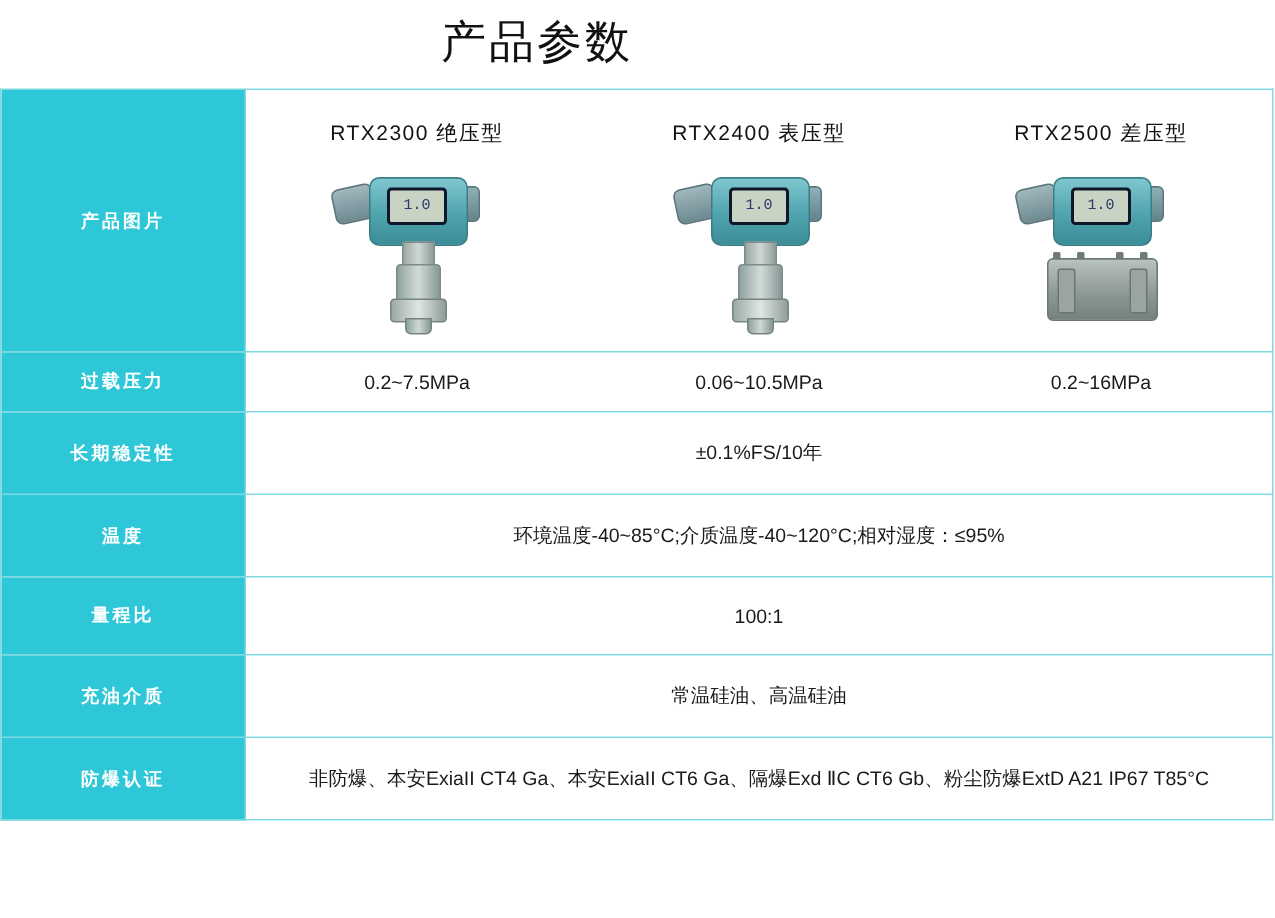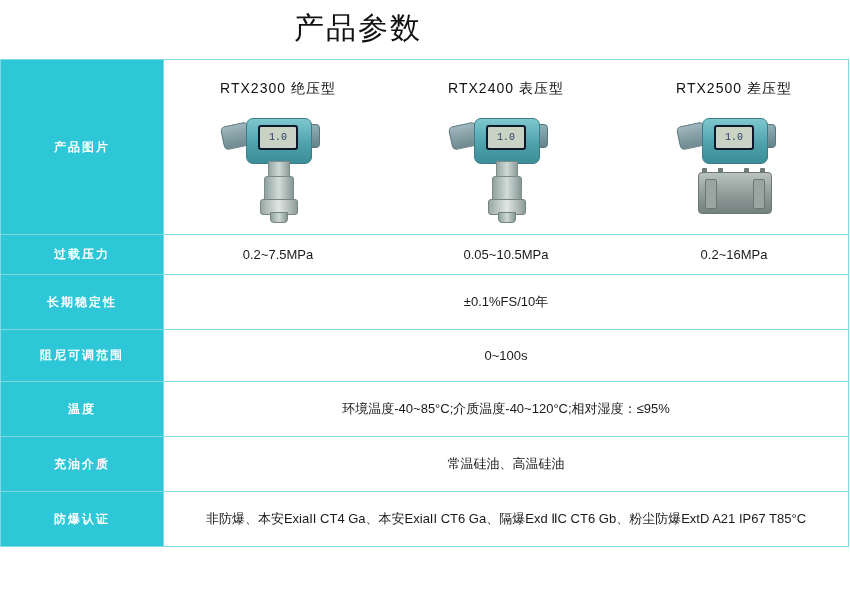--- a/index.html
+++ b/index.html
@@ -306,7 +306,7 @@
         <td class="value three">
           <div class="three-cols">
             <div>0.2~7.5MPa</div>
-            <div>0.05~10.5MPa</div>
+            <div>0.06~10.5MPa</div>
             <div>0.2~16MPa</div>
           </div>
         </td>

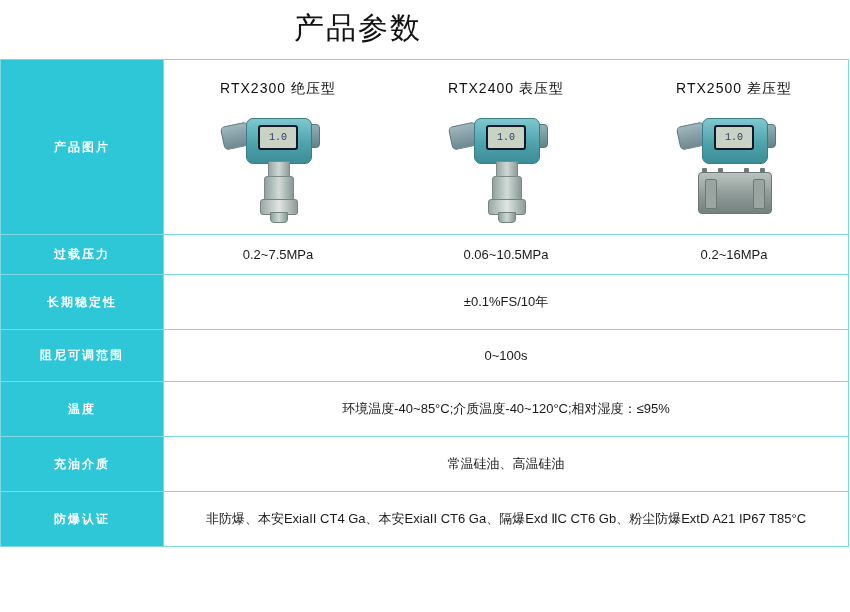--- a/index.html
+++ b/index.html
@@ -317,10 +317,6 @@
         <td class="value">±0.1%FS/10年</td>
       </tr>
 
-      <tr class="row-h">
-        <td class="label">阻尼可调范围</td>
-        <td class="value">0~100s</td>
-      </tr>
 
       <tr class="row-h">
         <td class="label">温度</td>

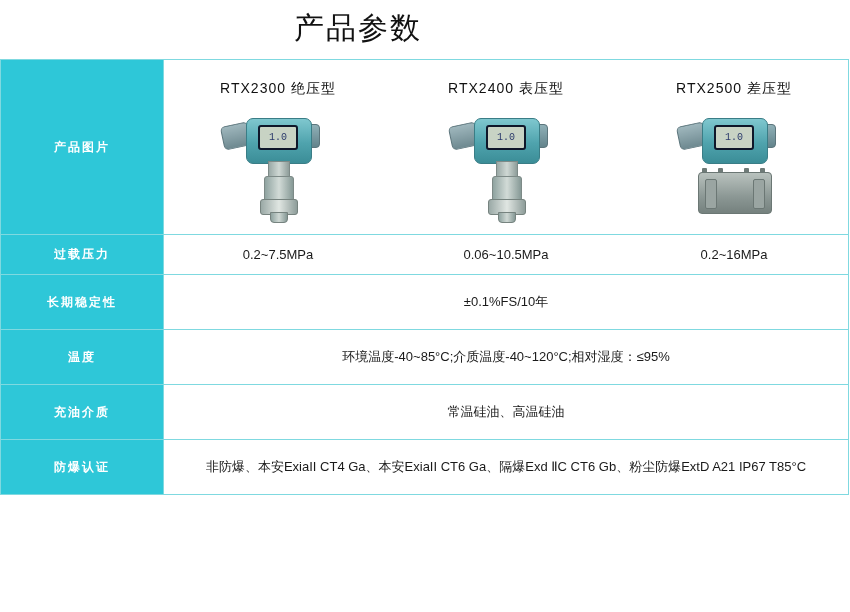--- a/index.html
+++ b/index.html
@@ -325,6 +325,10 @@
 
 
 
+      <tr class="row-h">
+        <td class="label">量程比</td>
+        <td class="value">100:1</td>
+      </tr>
 
       <tr class="row-h">
         <td class="label">充油介质</td>

